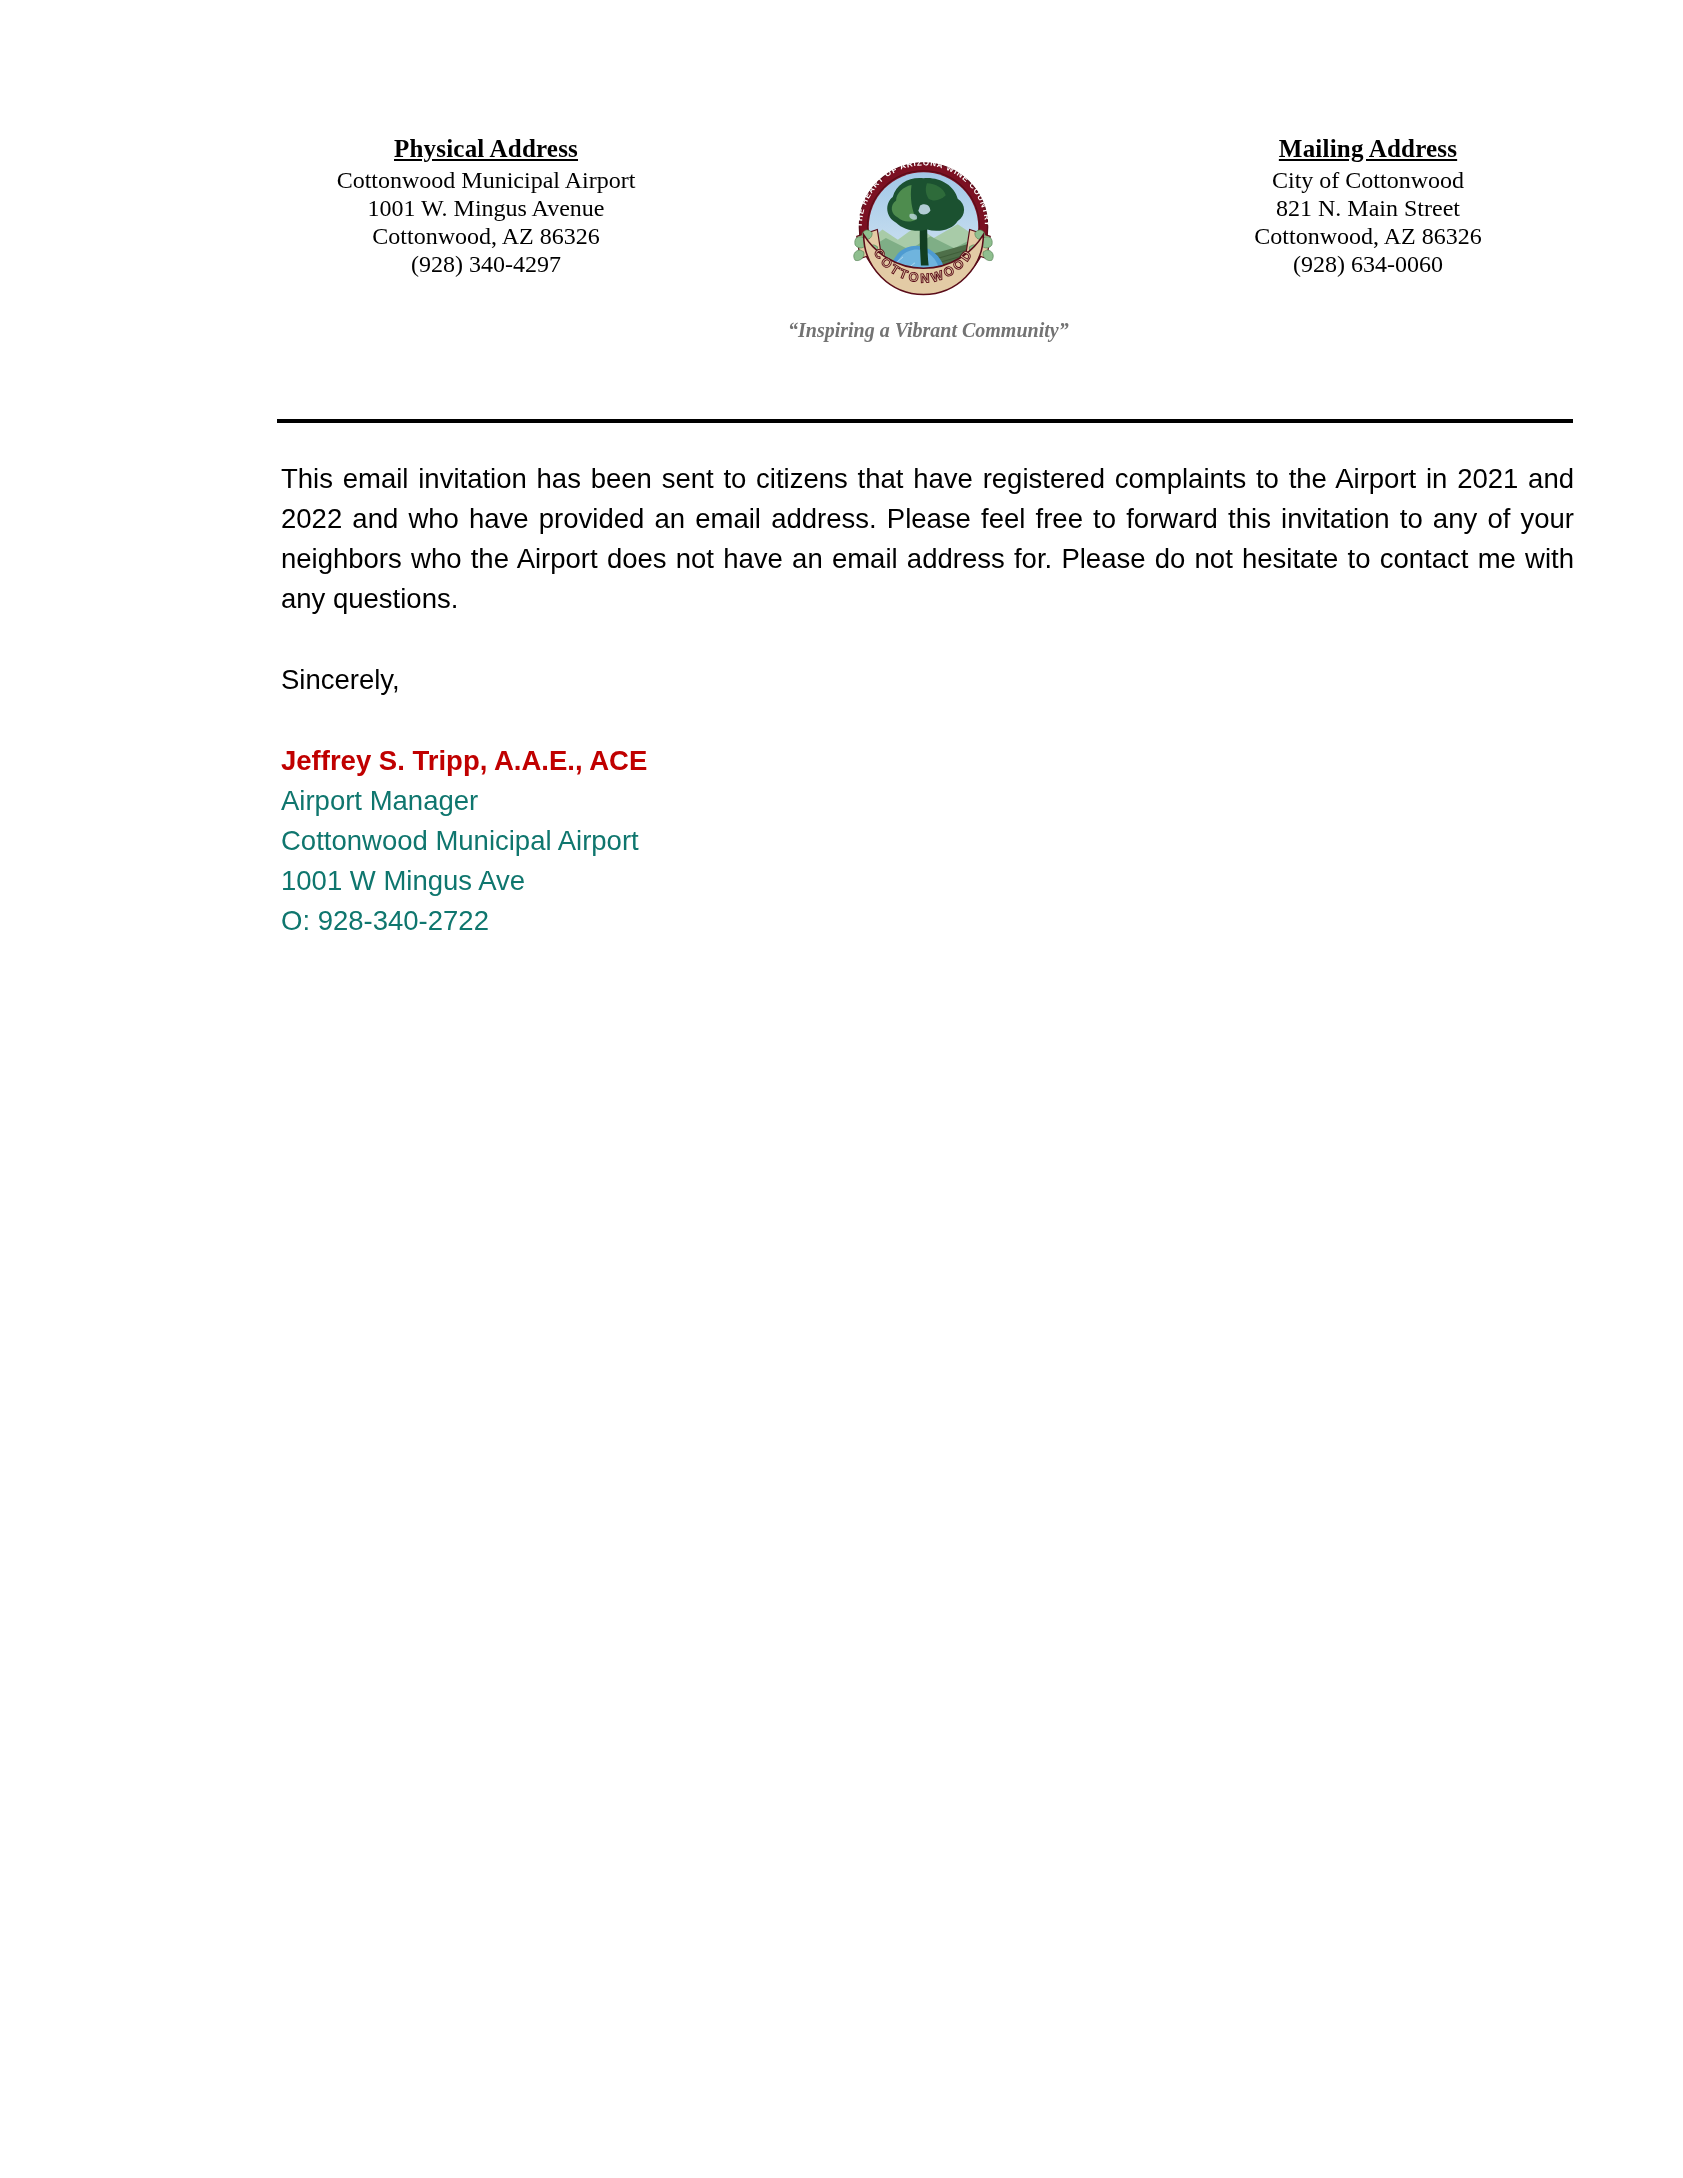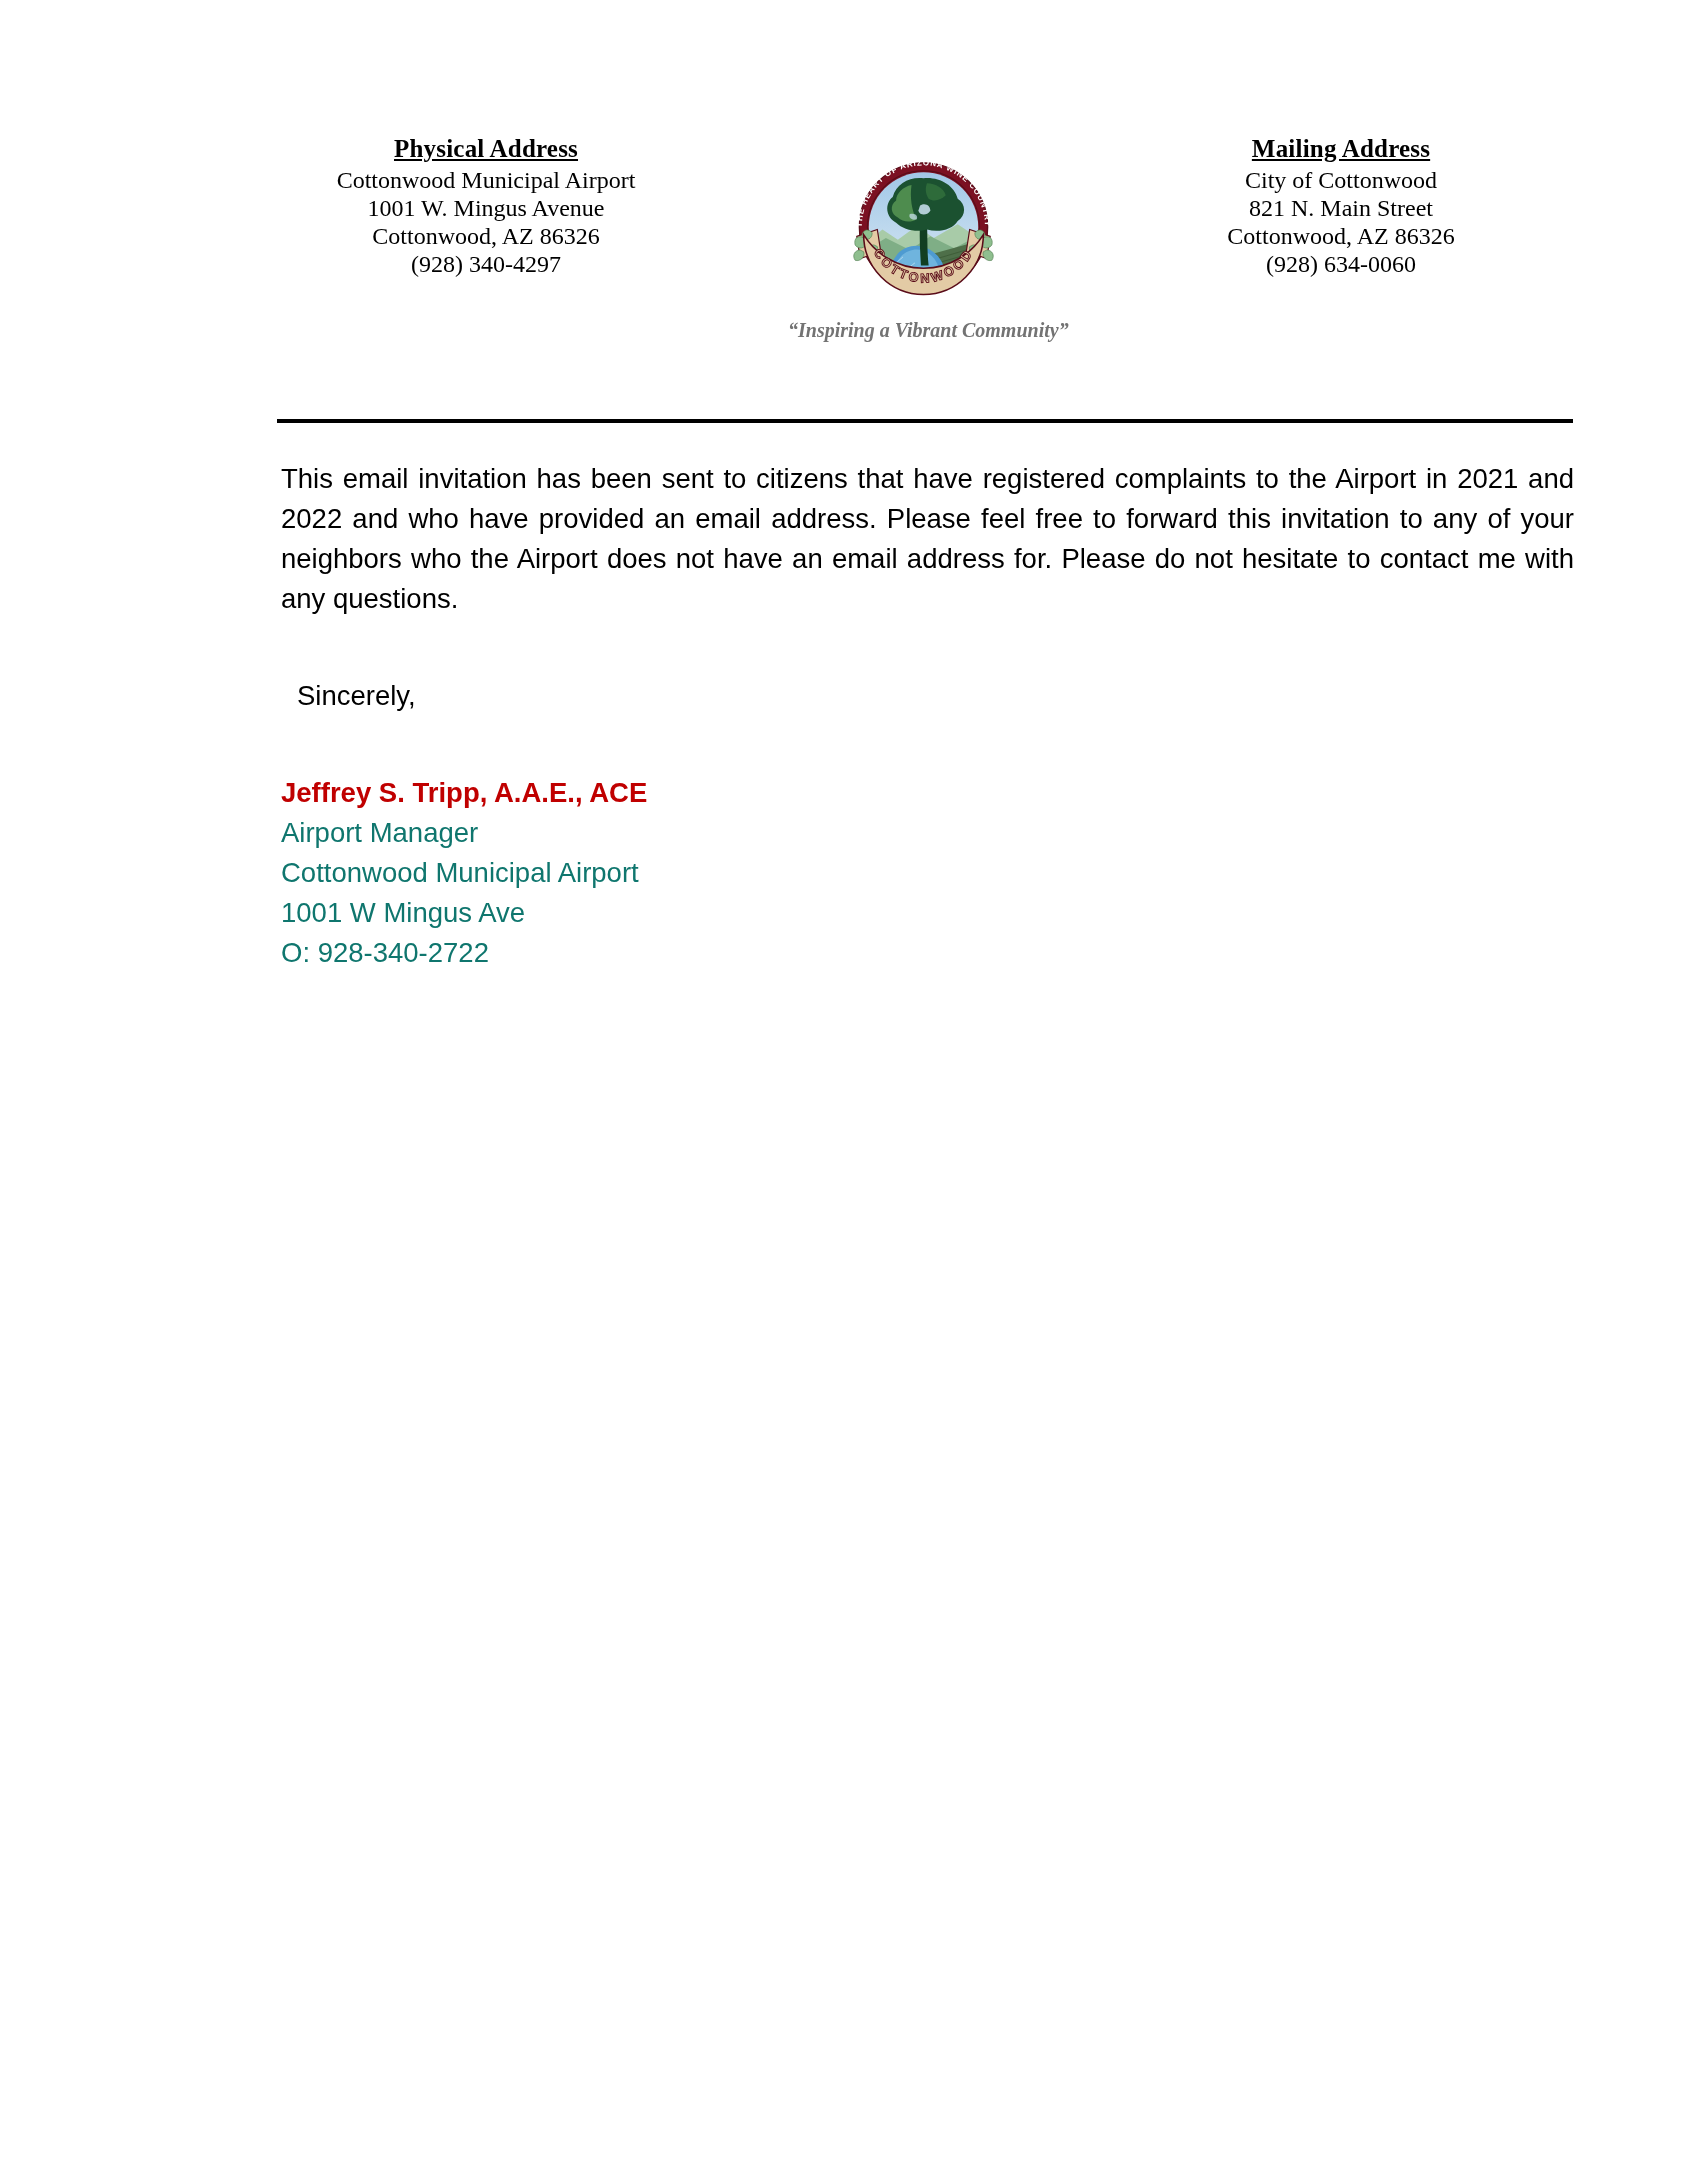--- a/index.html
+++ b/index.html
@@ -39,7 +39,7 @@
     color: #000;
   }
   .addr-left  { left: 171px; }
-  .addr-right { left: 1026px; text-align: center; }
+  .addr-right { left: 1053px; text-align: center; }
   .addr-title {
     font-weight: bold;
     text-decoration: underline;

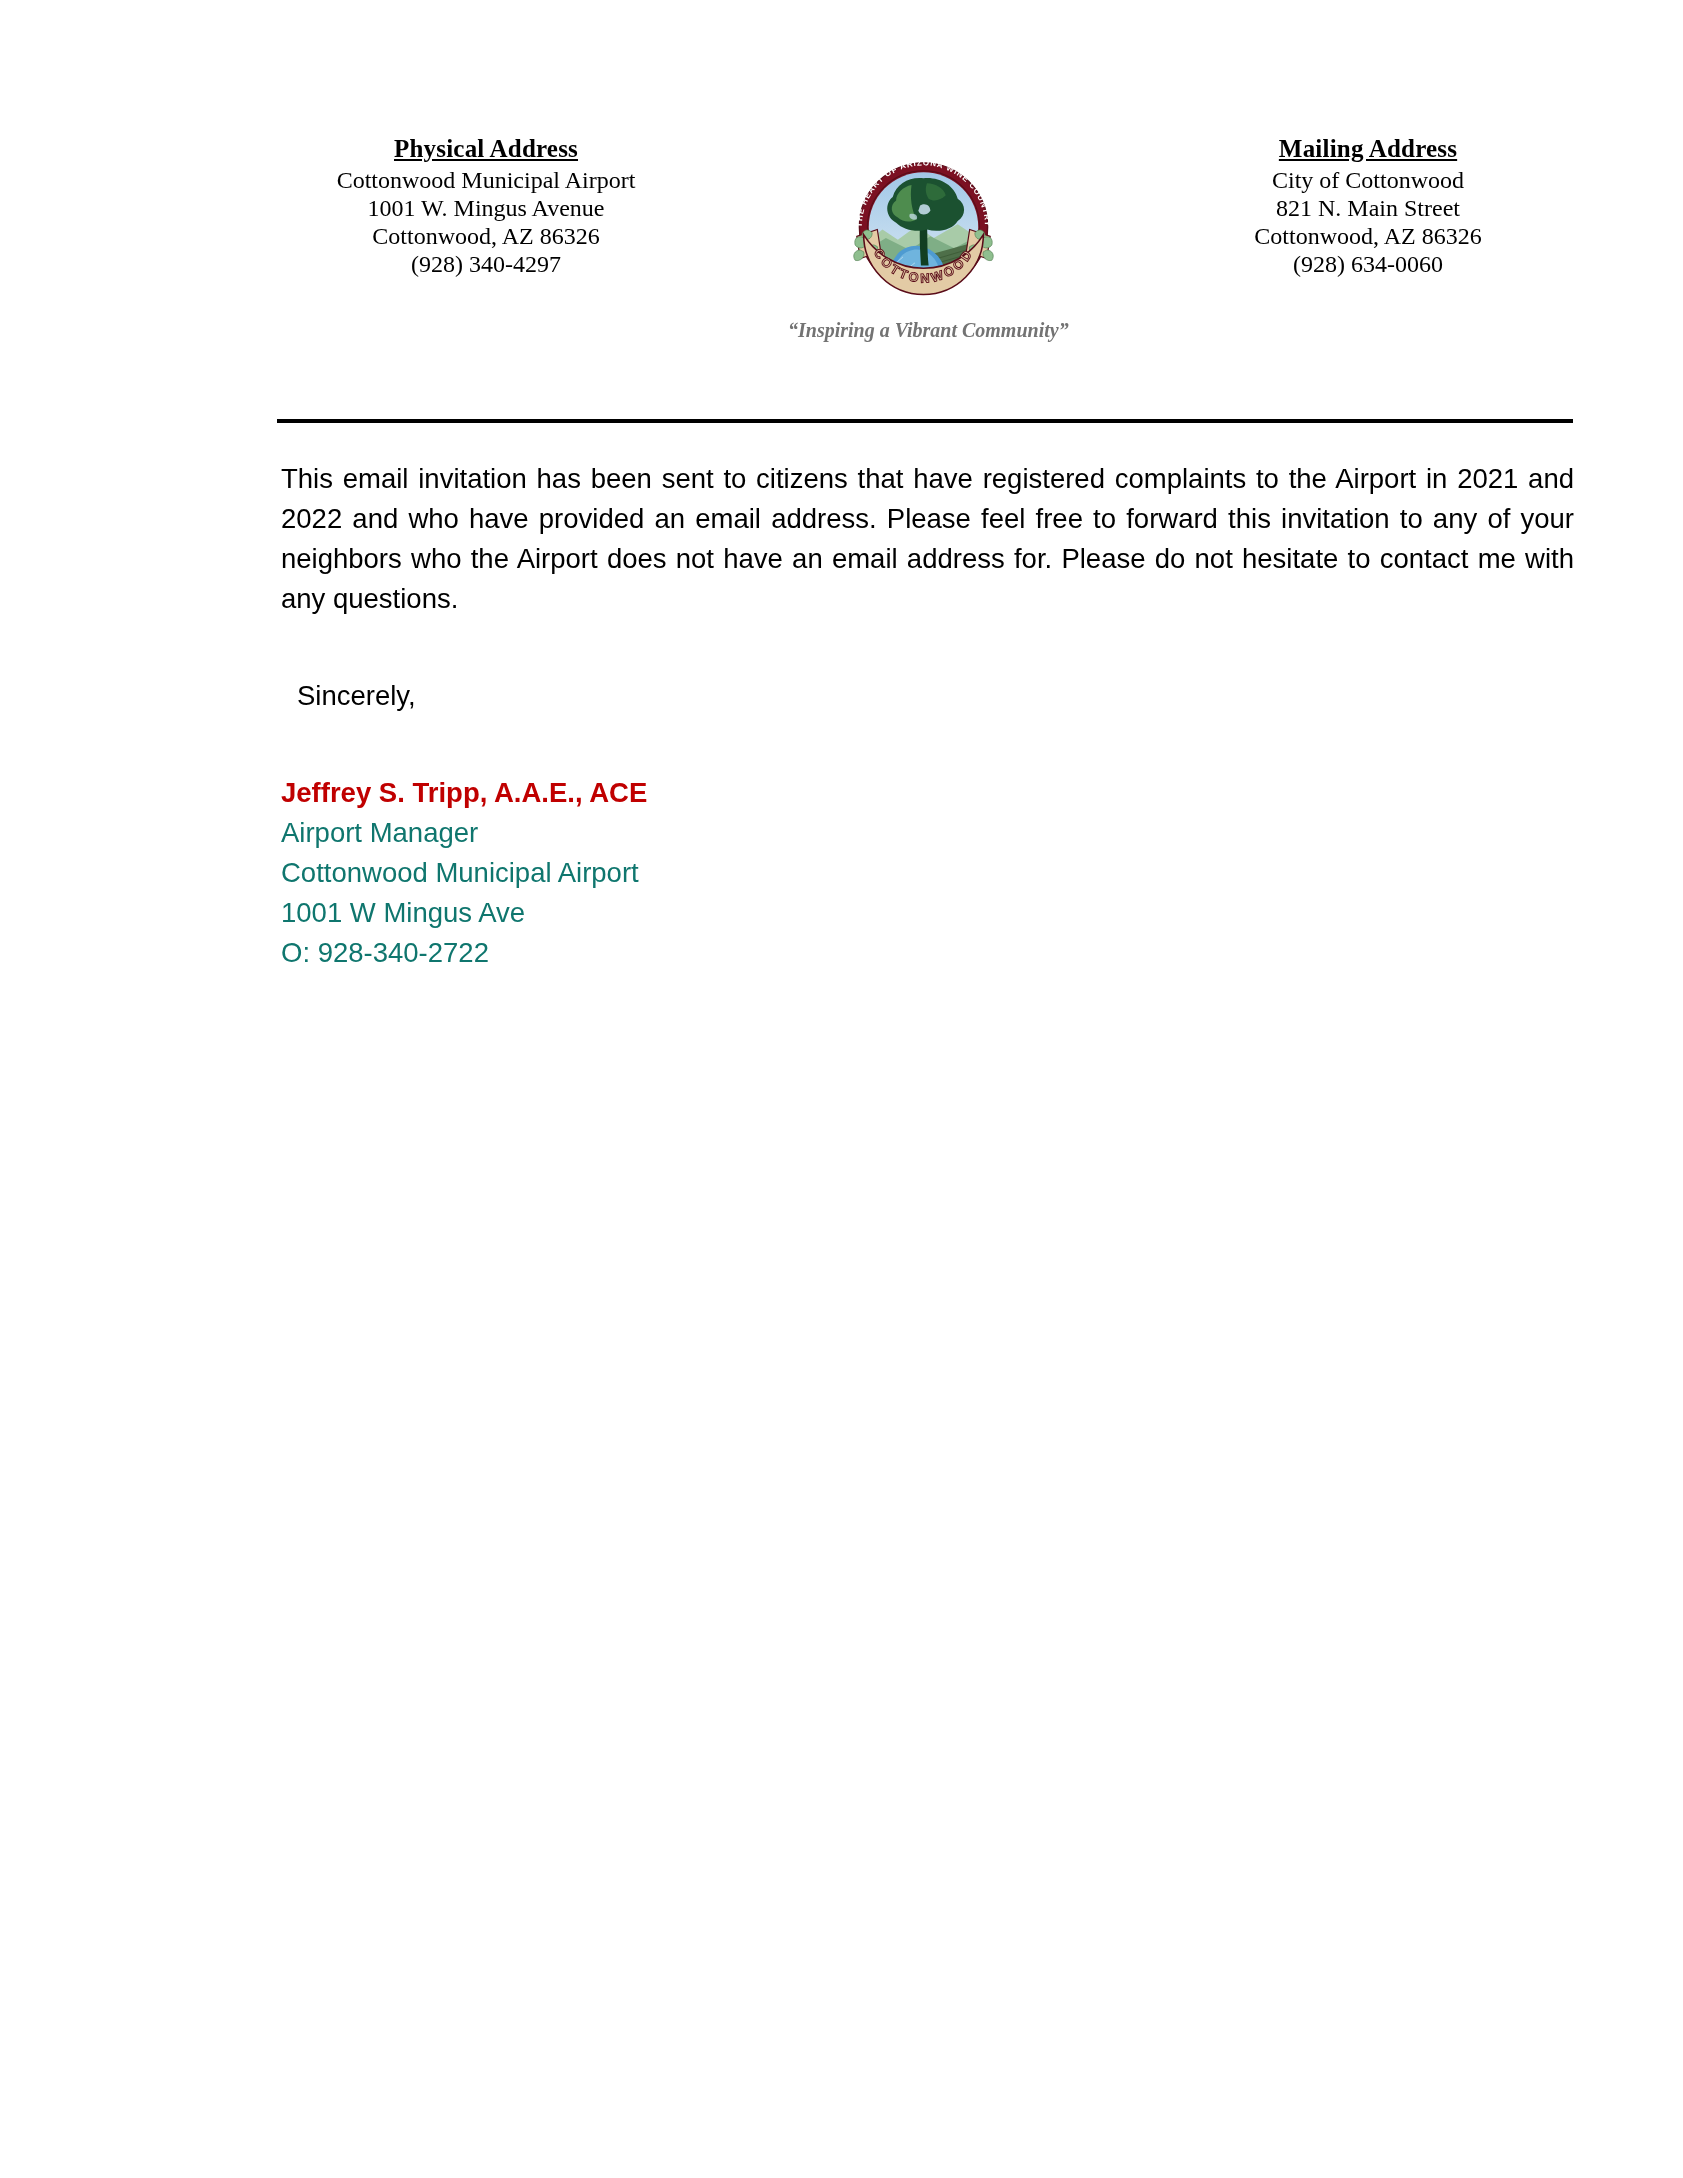--- a/index.html
+++ b/index.html
@@ -104,7 +104,7 @@
     font-size: 27.5px;
     line-height: 40px;
     color: #000;
-    margin: 16px;
+    margin: 0;
     padding-top: 41px;
   }
   .sig-block {

